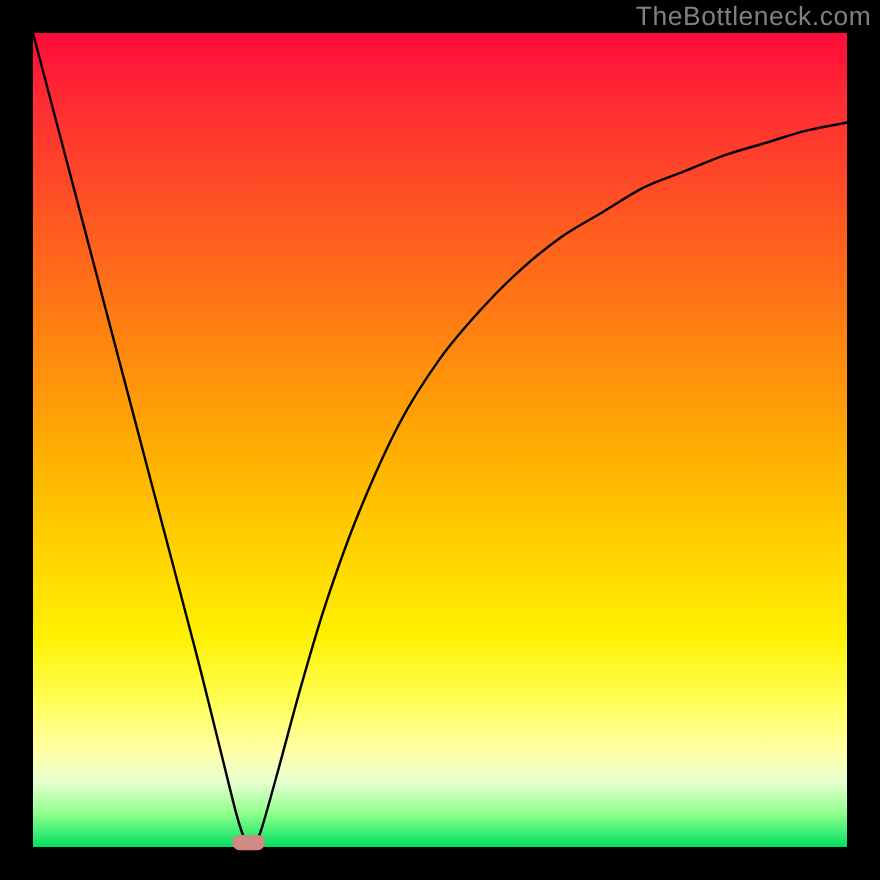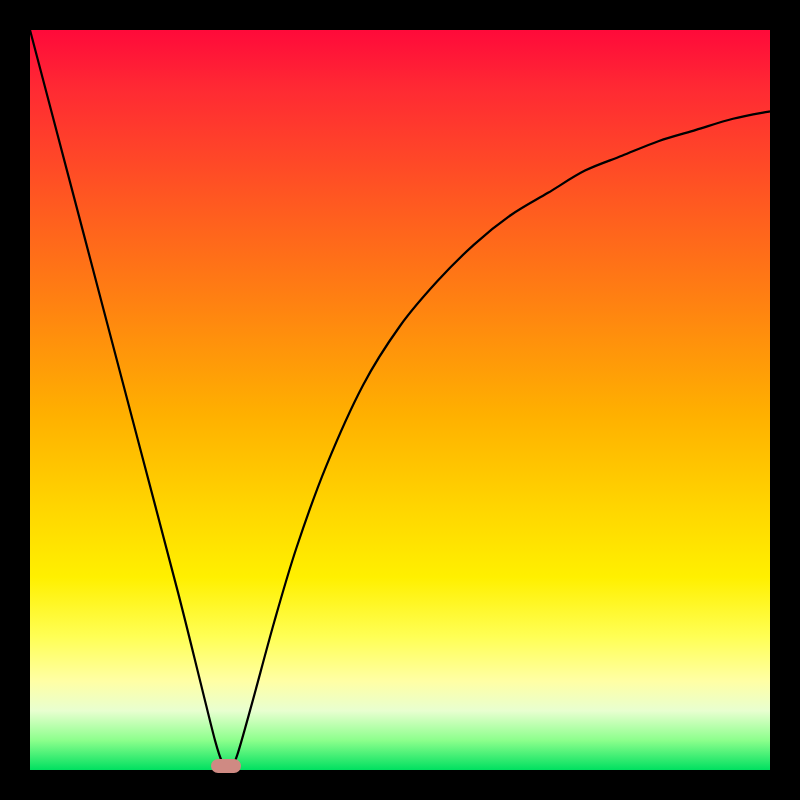--- a/index.html
+++ b/index.html
@@ -69,6 +69,7 @@
 <body>
 
 <div class="frame">
+  <div class="watermark">TheBottleneck.com</div>
   <div class="plot">
     <svg class="curve" viewBox="0 0 740 740">
       <path id="curve-path" fill="none" stroke="#000" stroke-width="2.2" stroke-linejoin="round" d="M 0 0 C 5.92 22.495999999999984, 25.16 95.60799999999992, 37 140.5999999999999 C 48.84 185.5919999999999, 62.16 236.20799999999997, 74 281.2 C 85.84 326.192, 99.16 376.808, 111 421.8 C 122.84 466.79200000000003, 138.528 525.6959999999999, 148 562.4 C 157.472 599.104, 164.28000000000003 627.5200000000001, 170.20000000000002 651.2 C 176.12 674.88, 181.448 697.376, 185 710.4 C 188.552 723.424, 190.032 727.864, 192.4 732.6 C 194.768 737.336, 197.43200000000002 741.184, 199.8 740 C 202.168 738.816, 203.64800000000002 735.856, 207.20000000000002 725.2 C 210.752 714.5440000000001, 216.08 694.712, 222 673.4 C 227.92 652.088, 237.09600000000003 616.864, 244.20000000000002 592 C 251.304 567.136, 258.11199999999997 542.864, 266.4 518 C 274.688 493.136, 285.344 462.648, 296 436.6 C 306.656 410.552, 321.16 377.69599999999997, 333 355.2 C 344.84 332.704, 358.15999999999997 312.576, 370 296 C 381.84000000000003 279.424, 395.1600000000001 264.62399999999997, 407.00000000000006 251.59999999999997 C 418.84000000000003 238.57599999999996, 432.16 225.25600000000003, 444 214.60000000000002 C 455.84 203.94400000000002, 469.16 193.288, 481 185 C 492.84 176.712, 506.16 169.90399999999997, 518 162.79999999999995 C 529.84 155.69599999999994, 543.16 146.5199999999999, 555 140.5999999999999 C 566.84 134.67999999999992, 580.16 130.53600000000006, 592 125.80000000000007 C 603.84 121.06400000000008, 617.16 115.14400000000002, 629 111 C 640.84 106.85599999999998, 654.16 103.45199999999998, 666 99.89999999999998 C 677.84 96.34799999999997, 691.16 91.75999999999995, 703 88.79999999999995 C 714.84 85.83999999999996, 734.08 82.58399999999997, 740 81.39999999999998"></path>

